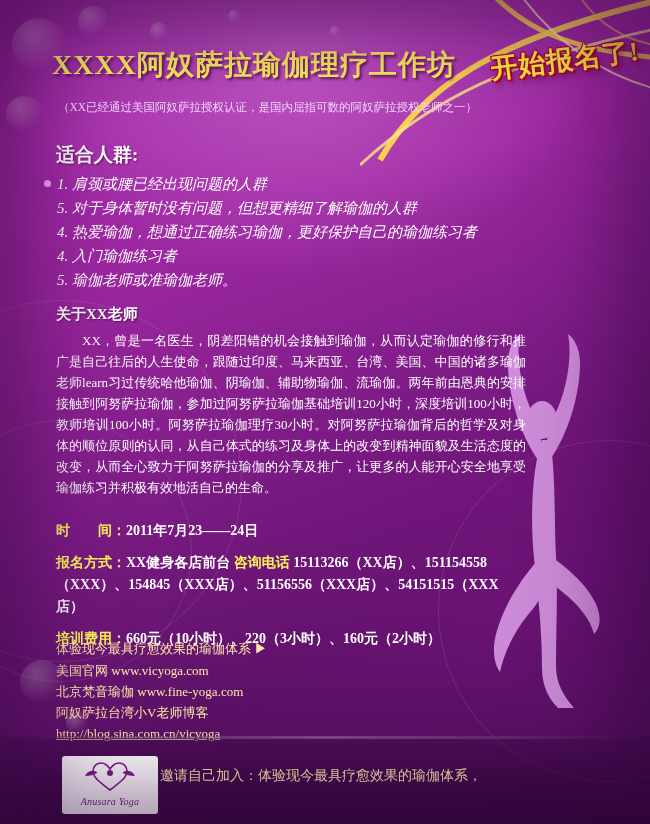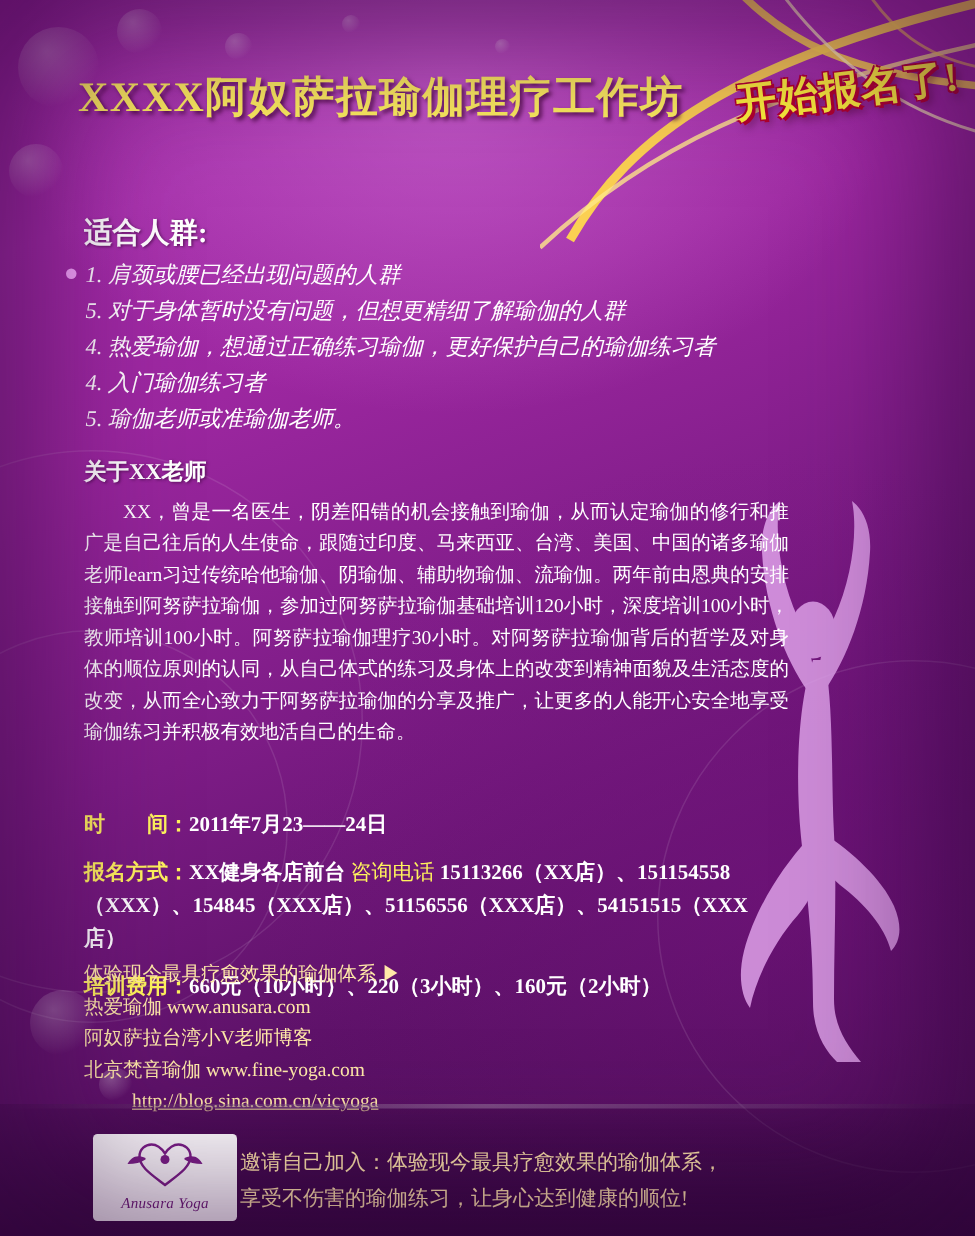--- a/index.html
+++ b/index.html
@@ -268,6 +268,7 @@
   </svg>
 
   <div class="title">XXXX阿奴萨拉瑜伽理疗工作坊</div>
+  <div class="subtitle">（XX已经通过美国阿奴萨拉授权认证，是国内屈指可数的阿奴萨拉授权老师之一）</div>
 
   <div class="section-head" id="audience-head">适合人群:</div>
   <ul class="audience-list">

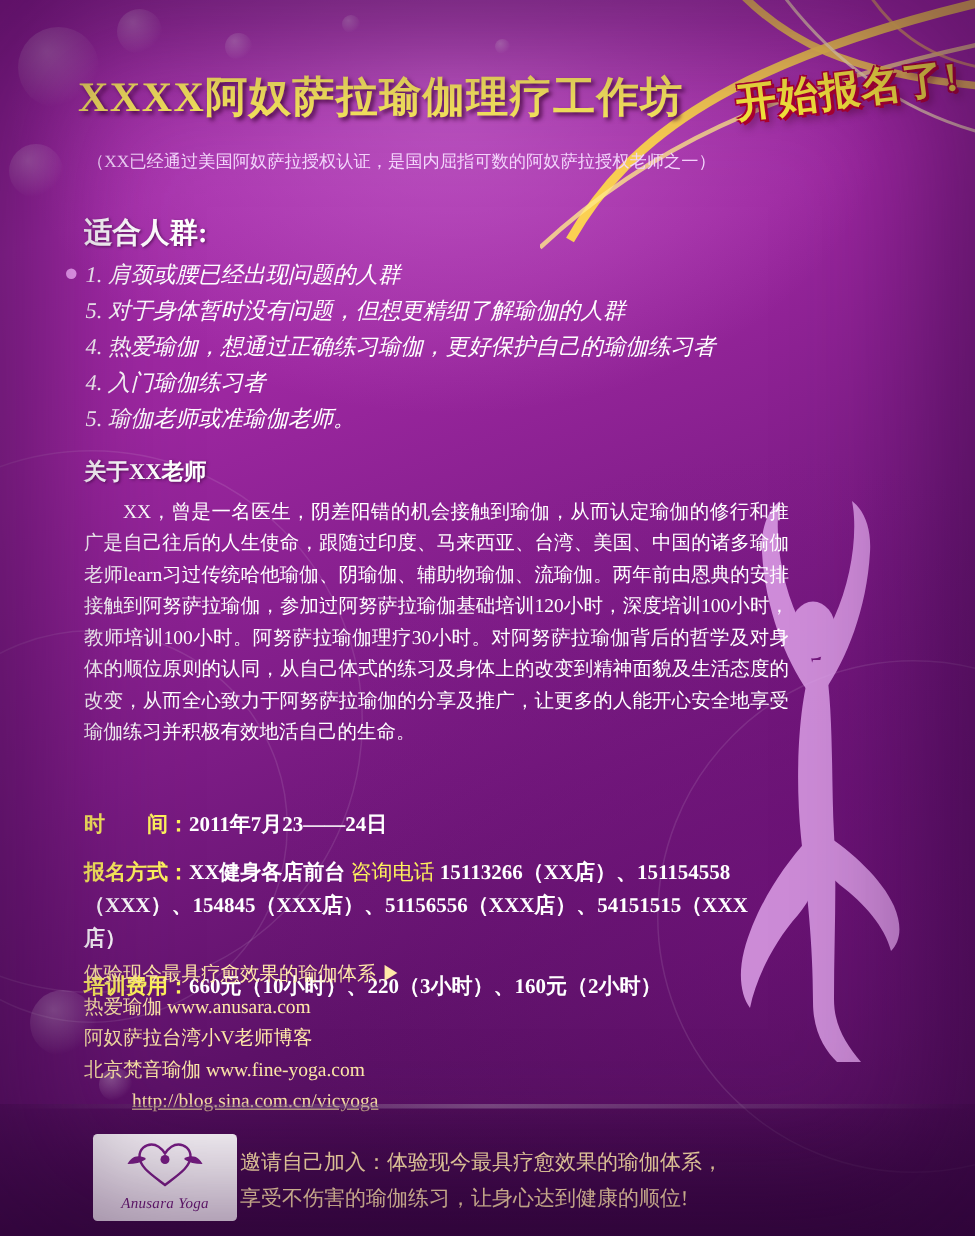--- a/index.html
+++ b/index.html
@@ -143,7 +143,6 @@
     top: 520px;
     width: 470px;
     font-family: "Liberation Serif", serif;
-    margin-top: 20px;
   }
   .info-row {
     font-size: 14px;

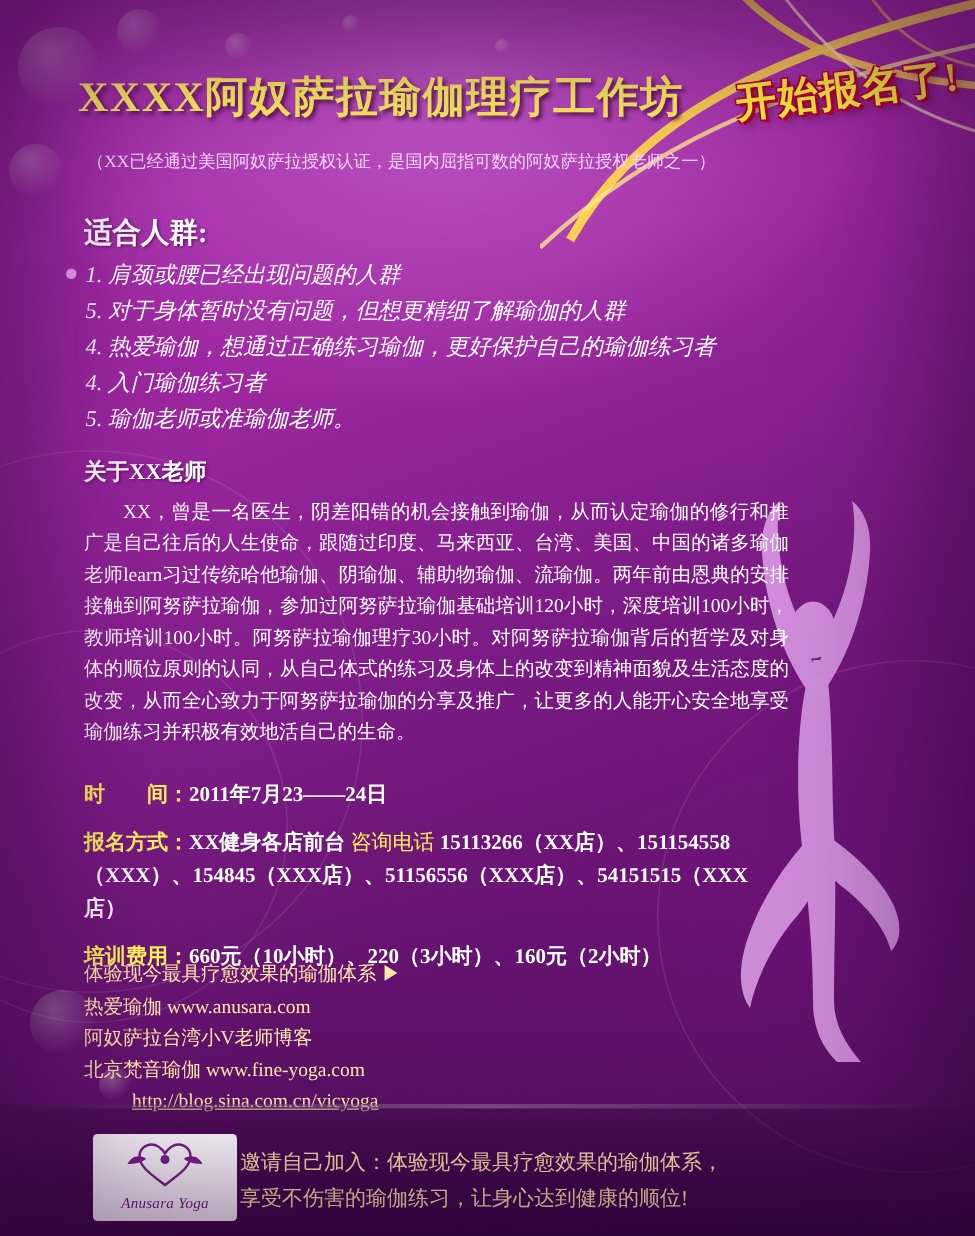--- a/index.html
+++ b/index.html
@@ -152,7 +152,7 @@
   }
   .info-row .label { color: #fff35c; }
   .info-row .value { color: #ffffff; font-weight: bold; }
-  .info-row .hl { color: #fff35c; font-weight: normal; }
+  .info-row .hl { color: #fff35c; font-weight: bold; }
   .info-gap { height: 10px; }
   .links {
     position: absolute;

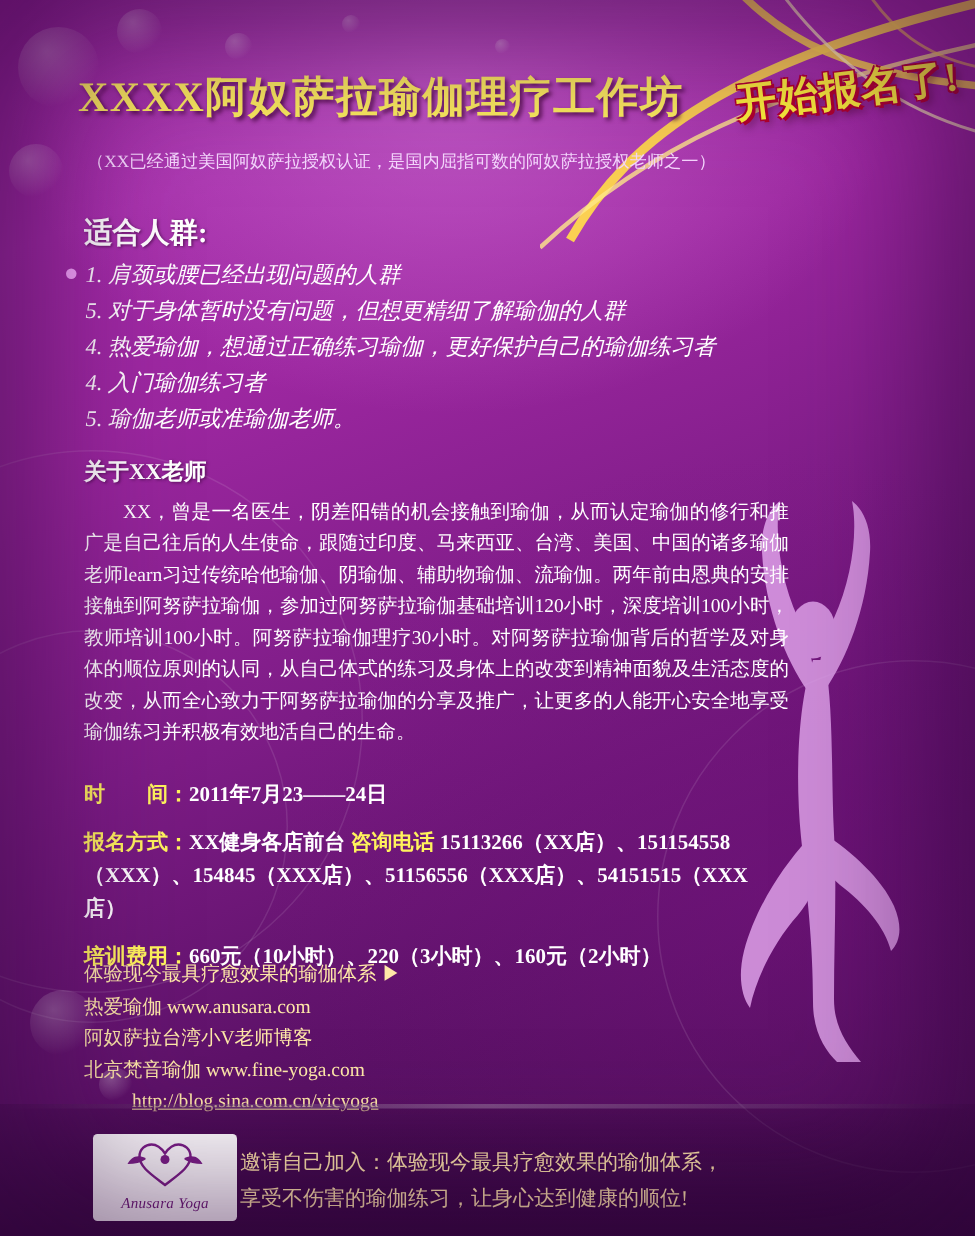--- a/index.html
+++ b/index.html
@@ -299,7 +299,7 @@
 
   <div class="links">
     <div class="lead">体验现今最具疗愈效果的瑜伽体系 ▶</div>
-    <span class="link">热爱瑜伽 www.anusara.com</span>
+    <span class="link">美国官网 www.vicyoga.com</span>
     <span class="link">阿奴萨拉台湾小V老师博客</span>
     <span class="link">北京梵音瑜伽 www.fine-yoga.com</span>
     <span class="link underline">http://blog.sina.com.cn/vicyoga</span>

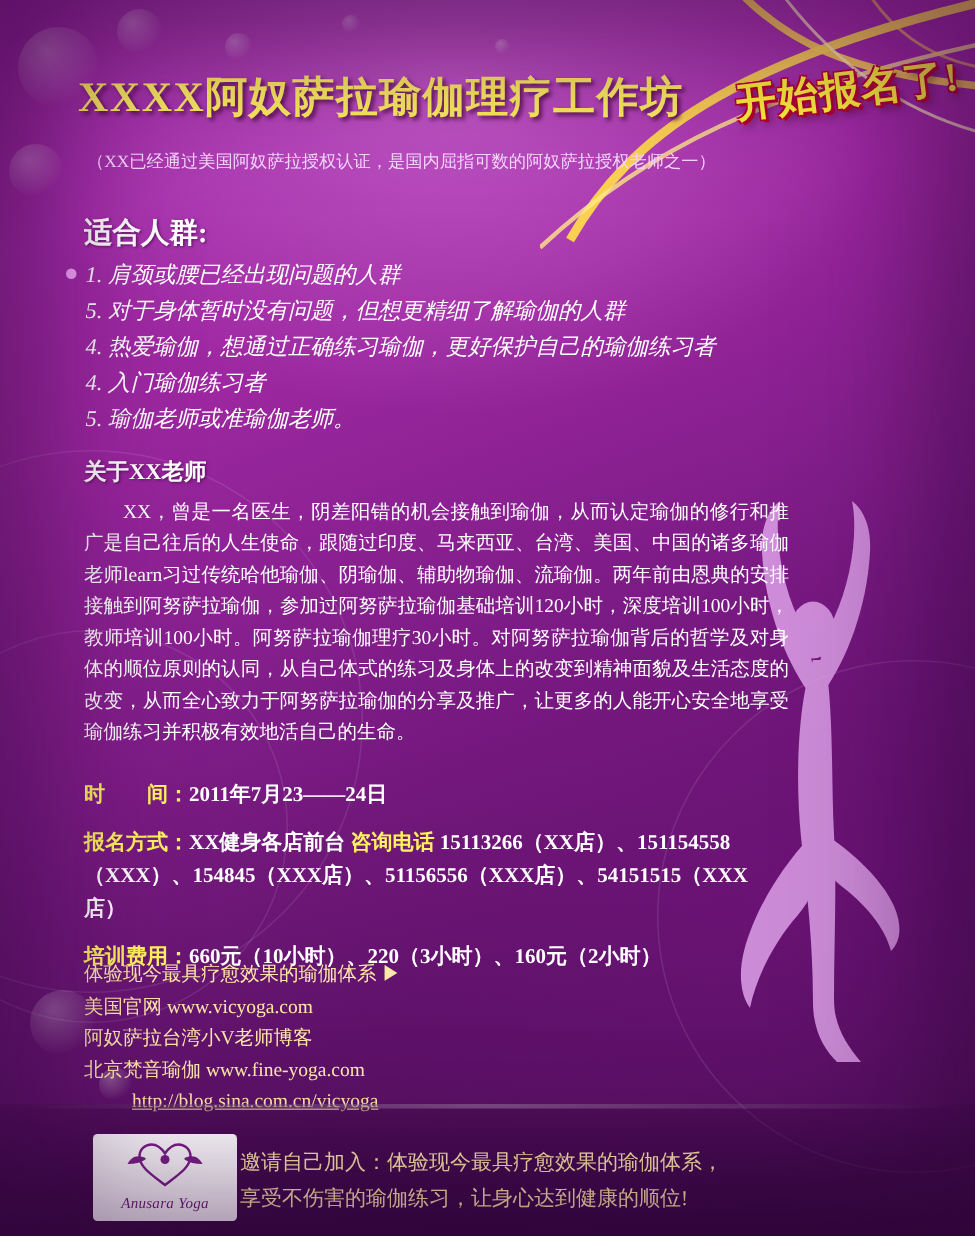--- a/index.html
+++ b/index.html
@@ -300,8 +300,8 @@
   <div class="links">
     <div class="lead">体验现今最具疗愈效果的瑜伽体系 ▶</div>
     <span class="link">美国官网 www.vicyoga.com</span>
+    <span class="link">北京梵音瑜伽 www.fine-yoga.com</span>
     <span class="link">阿奴萨拉台湾小V老师博客</span>
-    <span class="link">北京梵音瑜伽 www.fine-yoga.com</span>
     <span class="link underline">http://blog.sina.com.cn/vicyoga</span>
   </div>
 

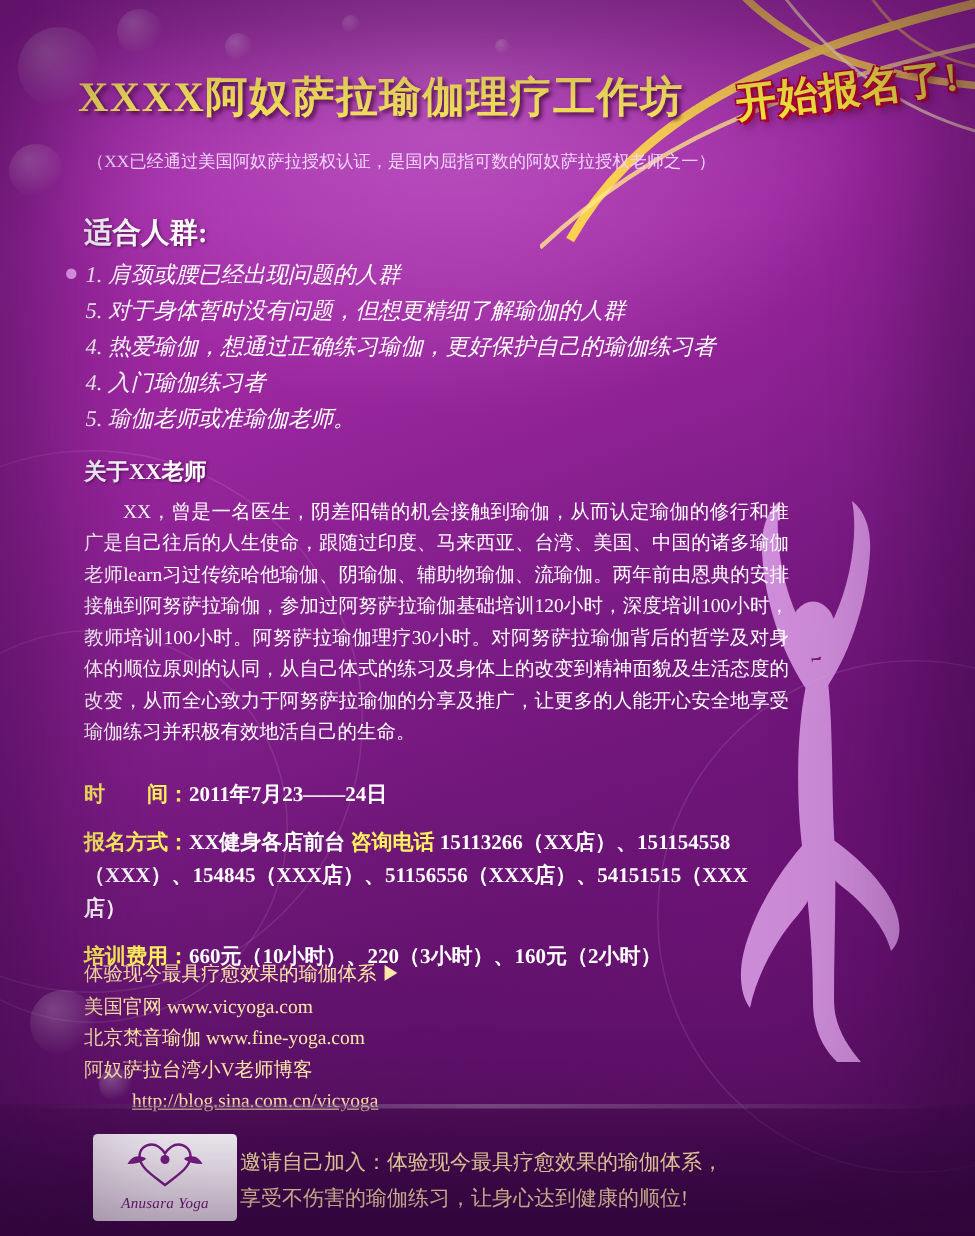--- a/index.html
+++ b/index.html
@@ -173,7 +173,7 @@
     color: #ffe9a8;
     text-decoration: none;
   }
-  .links .link.underline { text-decoration: underline; margin-left: 32px; }
+  .links .link.underline { text-decoration: underline; }
   .footer {
     position: absolute;
     left: 0;

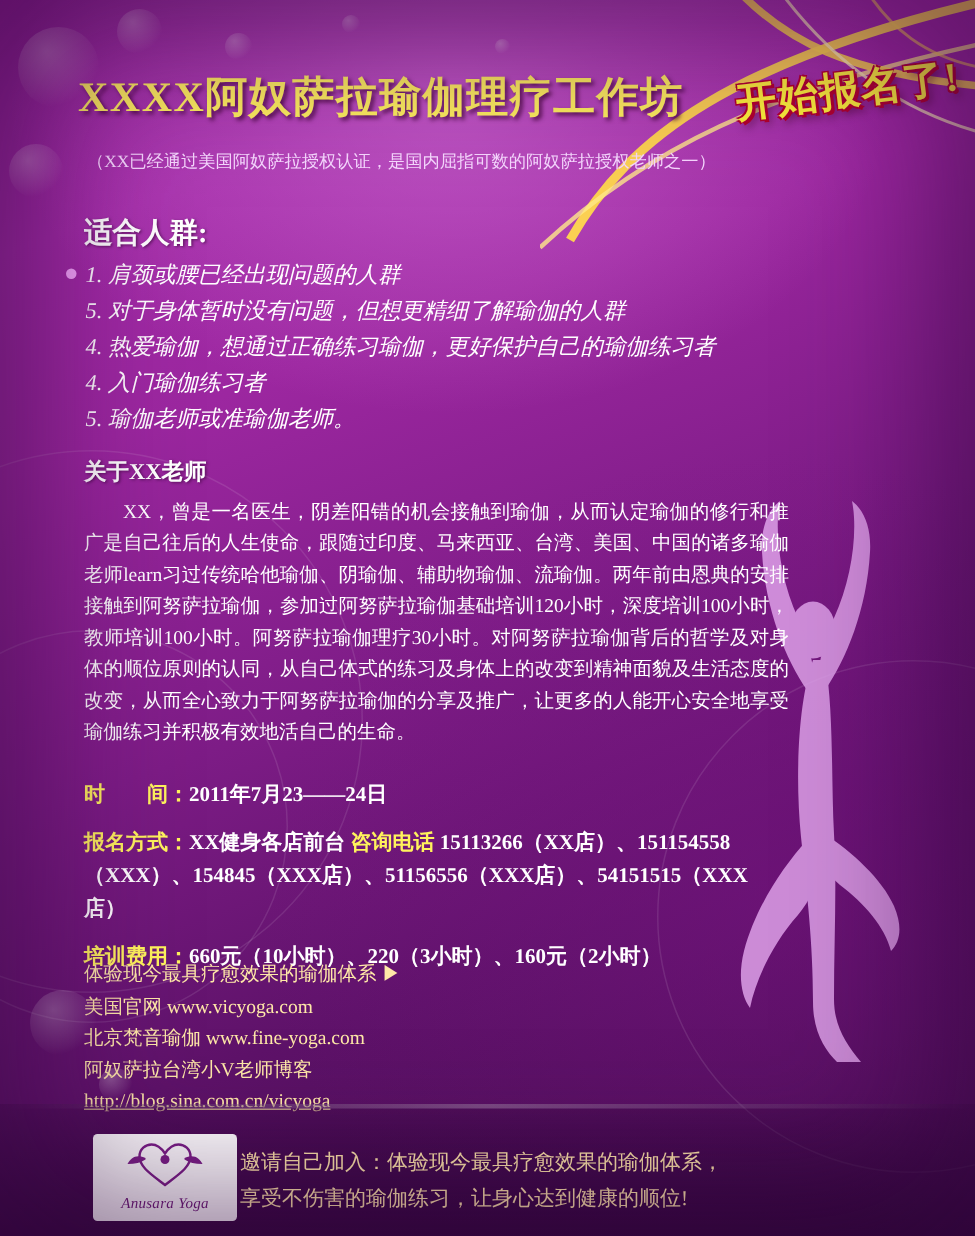--- a/index.html
+++ b/index.html
@@ -321,7 +321,6 @@
 
   <div class="footer-text">
     <div>邀请自己加入：体验现今最具疗愈效果的瑜伽体系，</div>
-    <div>享受不伤害的瑜伽练习，让身心达到健康的顺位!</div>
   </div>
 
   <div class="vignette"></div>

